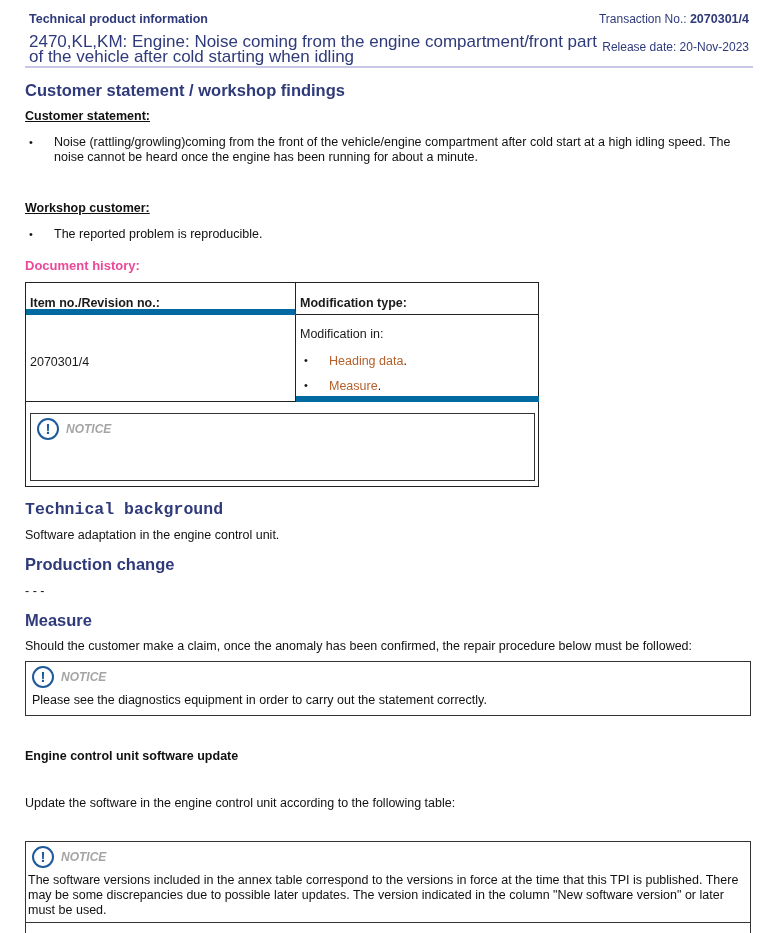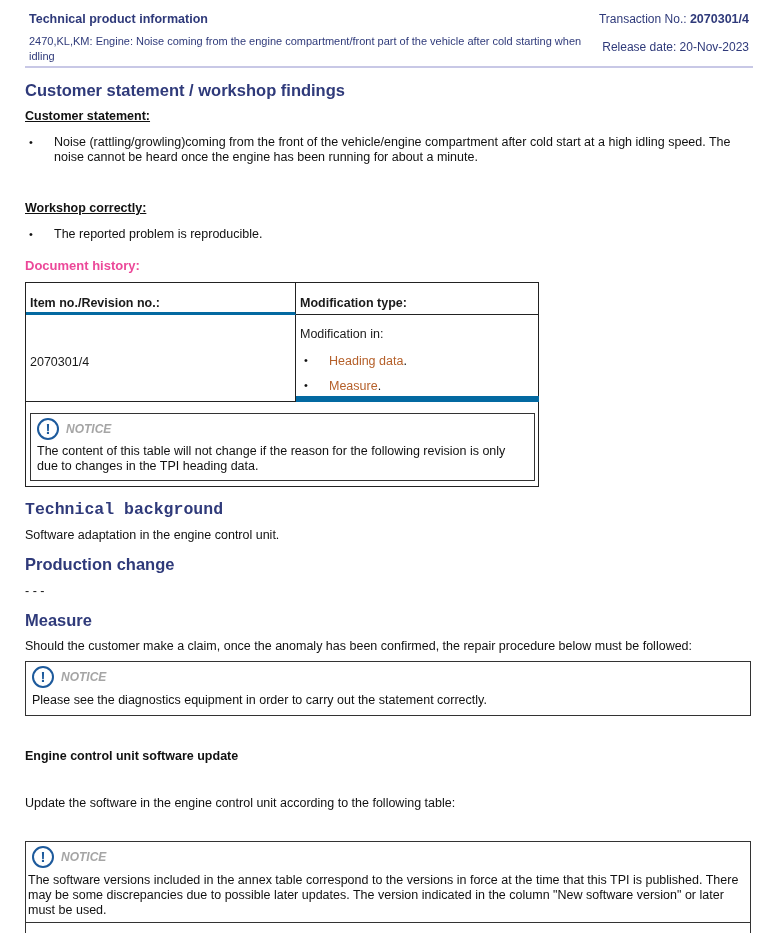--- a/index.html
+++ b/index.html
@@ -10,7 +10,7 @@
   .h-title { position: absolute; left: 4px; top: 4px; color: #2f3a7a; font-weight: bold; font-size: 12.5px; }
   .h-trans { position: absolute; right: 4px; top: 4px; color: #2f3a7a; font-size: 12px; }
   .h-trans b { font-weight: bold; font-size: 12.5px; }
-  .h-sub { position: absolute; left: 4px; top: 26px; width: 570px; color: #2f3a7a; font-size: 11px; line-height: 15px; }
+  .h-sub { position: absolute; left: 4px; top: 26px; width: 570px; color: #2f3a7a; font-size: 17px; line-height: 15px; }
   .h-date { position: absolute; right: 4px; top: 32px; color: #2f3a7a; font-size: 12px; }
 
   .sec-h { position: absolute; left: 25px; color: #2f3a7a; font-weight: bold; font-size: 16.5px; }

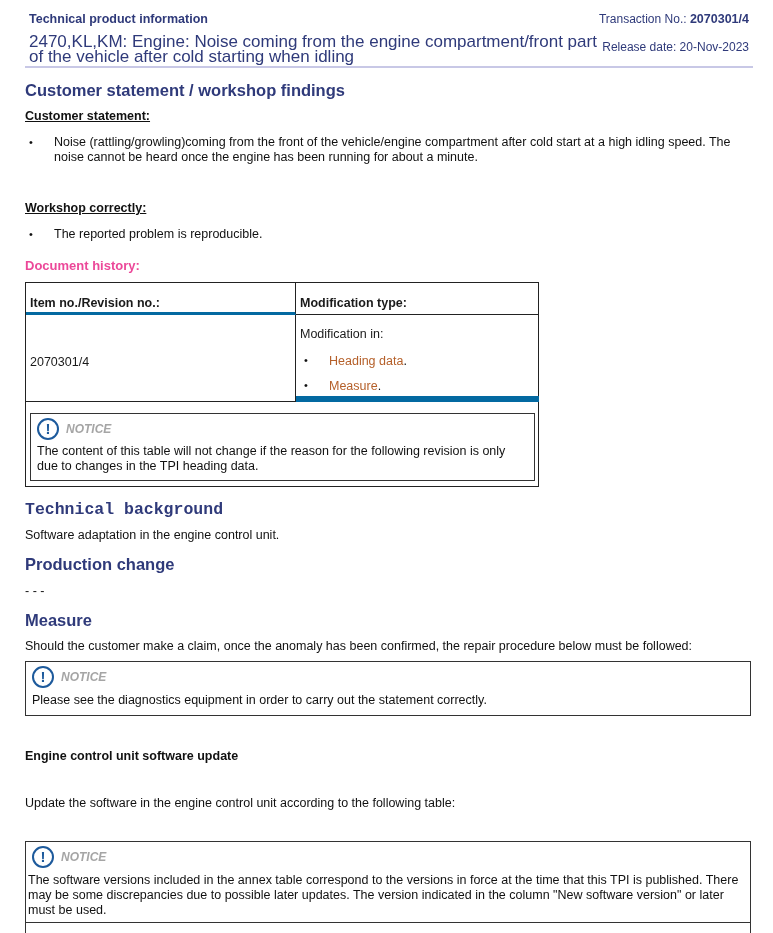--- a/index.html
+++ b/index.html
@@ -56,7 +56,7 @@
   <span class="txt">Noise (rattling/growling)coming from the front of the vehicle/engine compartment after cold start at a high idling speed. The noise cannot be heard once the engine has been running for about a minute.</span>
 </div>
 
-<div class="sub-h" style="top:201px;">Workshop correctly:</div>
+<div class="sub-h" style="top:201px;">Workshop customer:</div>
 <div class="bullet" style="top:227px;">
   <span class="dot">•</span>
   <span class="txt">The reported problem is reproducible.</span>

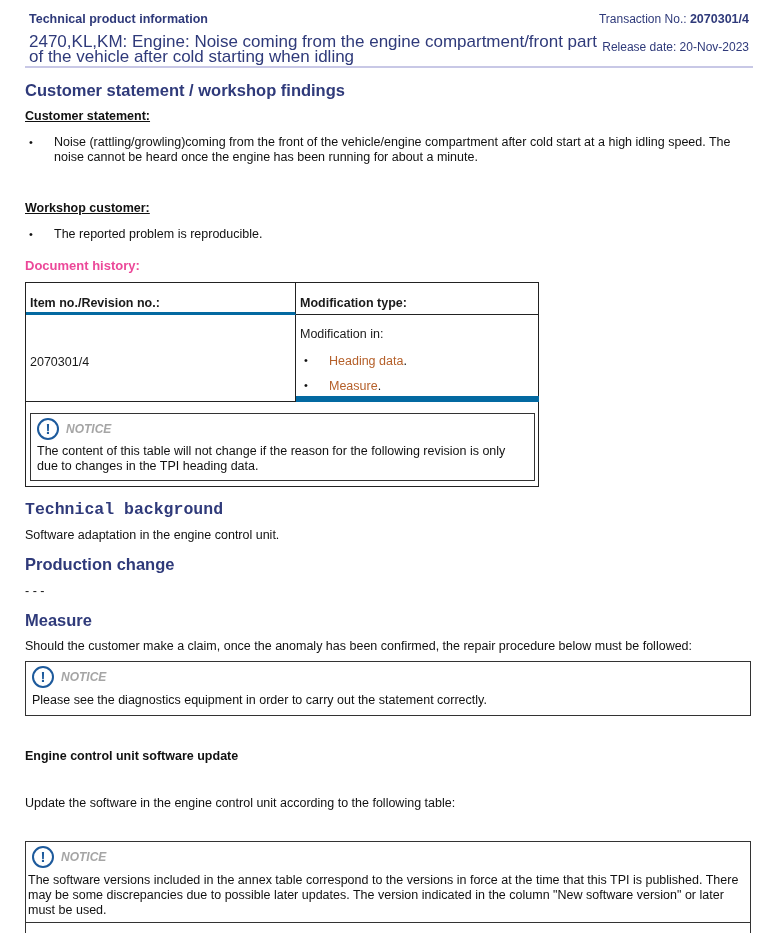--- a/index.html
+++ b/index.html
@@ -22,7 +22,7 @@
   .doc-h { position: absolute; left: 25px; color: #ec4899; font-weight: bold; font-size: 13px; }
 
   .hist { position: absolute; left: 25px; top: 282px; width: 514px; height: 205px; border: 1px solid #222; }
-  .hist .c1h { position: absolute; left: 0; top: 0; width: 270px; height: 32px; border-right: 1px solid #222; border-bottom: 3px solid #0369a1; }
+  .hist .c1h { position: absolute; left: 0; top: 0; width: 270px; height: 32px; border-right: 1px solid #222; border-bottom: 6px solid #0369a1; }
   .hist .c2h { position: absolute; left: 270px; top: 0; width: 243px; height: 32px; border-bottom: 1px solid #222; }
   .hist .c1 { position: absolute; left: 0; top: 32px; width: 270px; height: 87px; border-right: 1px solid #222; border-bottom: 1px solid #222; }
   .hist .c2 { position: absolute; left: 270px; top: 32px; width: 243px; height: 87px; border-bottom: 6px solid #0369a1; }

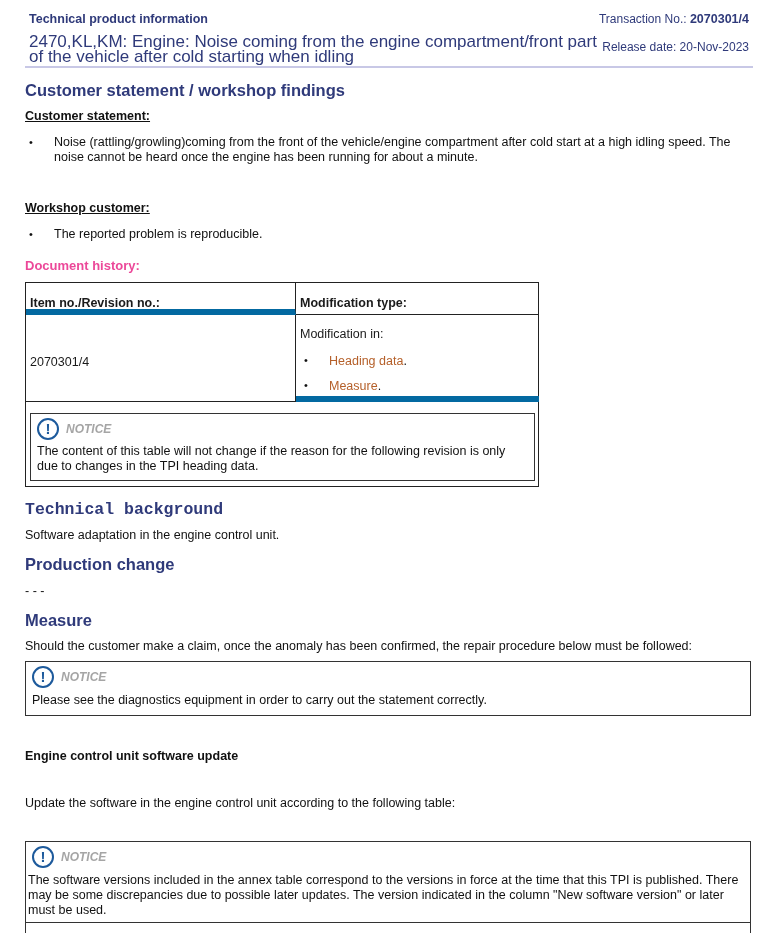--- a/index.html
+++ b/index.html
@@ -82,7 +82,6 @@
   <div class="notice" style="left:4px; top:130px; width:505px; height:68px;">
     <div class="n-icon" style="left:6px; top:4px;">!</div>
     <div class="n-label" style="left:35px; top:8px;">NOTICE</div>
-    <div class="n-text" style="left:6px; top:30px; width:490px;">The content of this table will not change if the reason for the following revision is only due to changes in the TPI heading data.</div>
   </div>
 </div>
 

